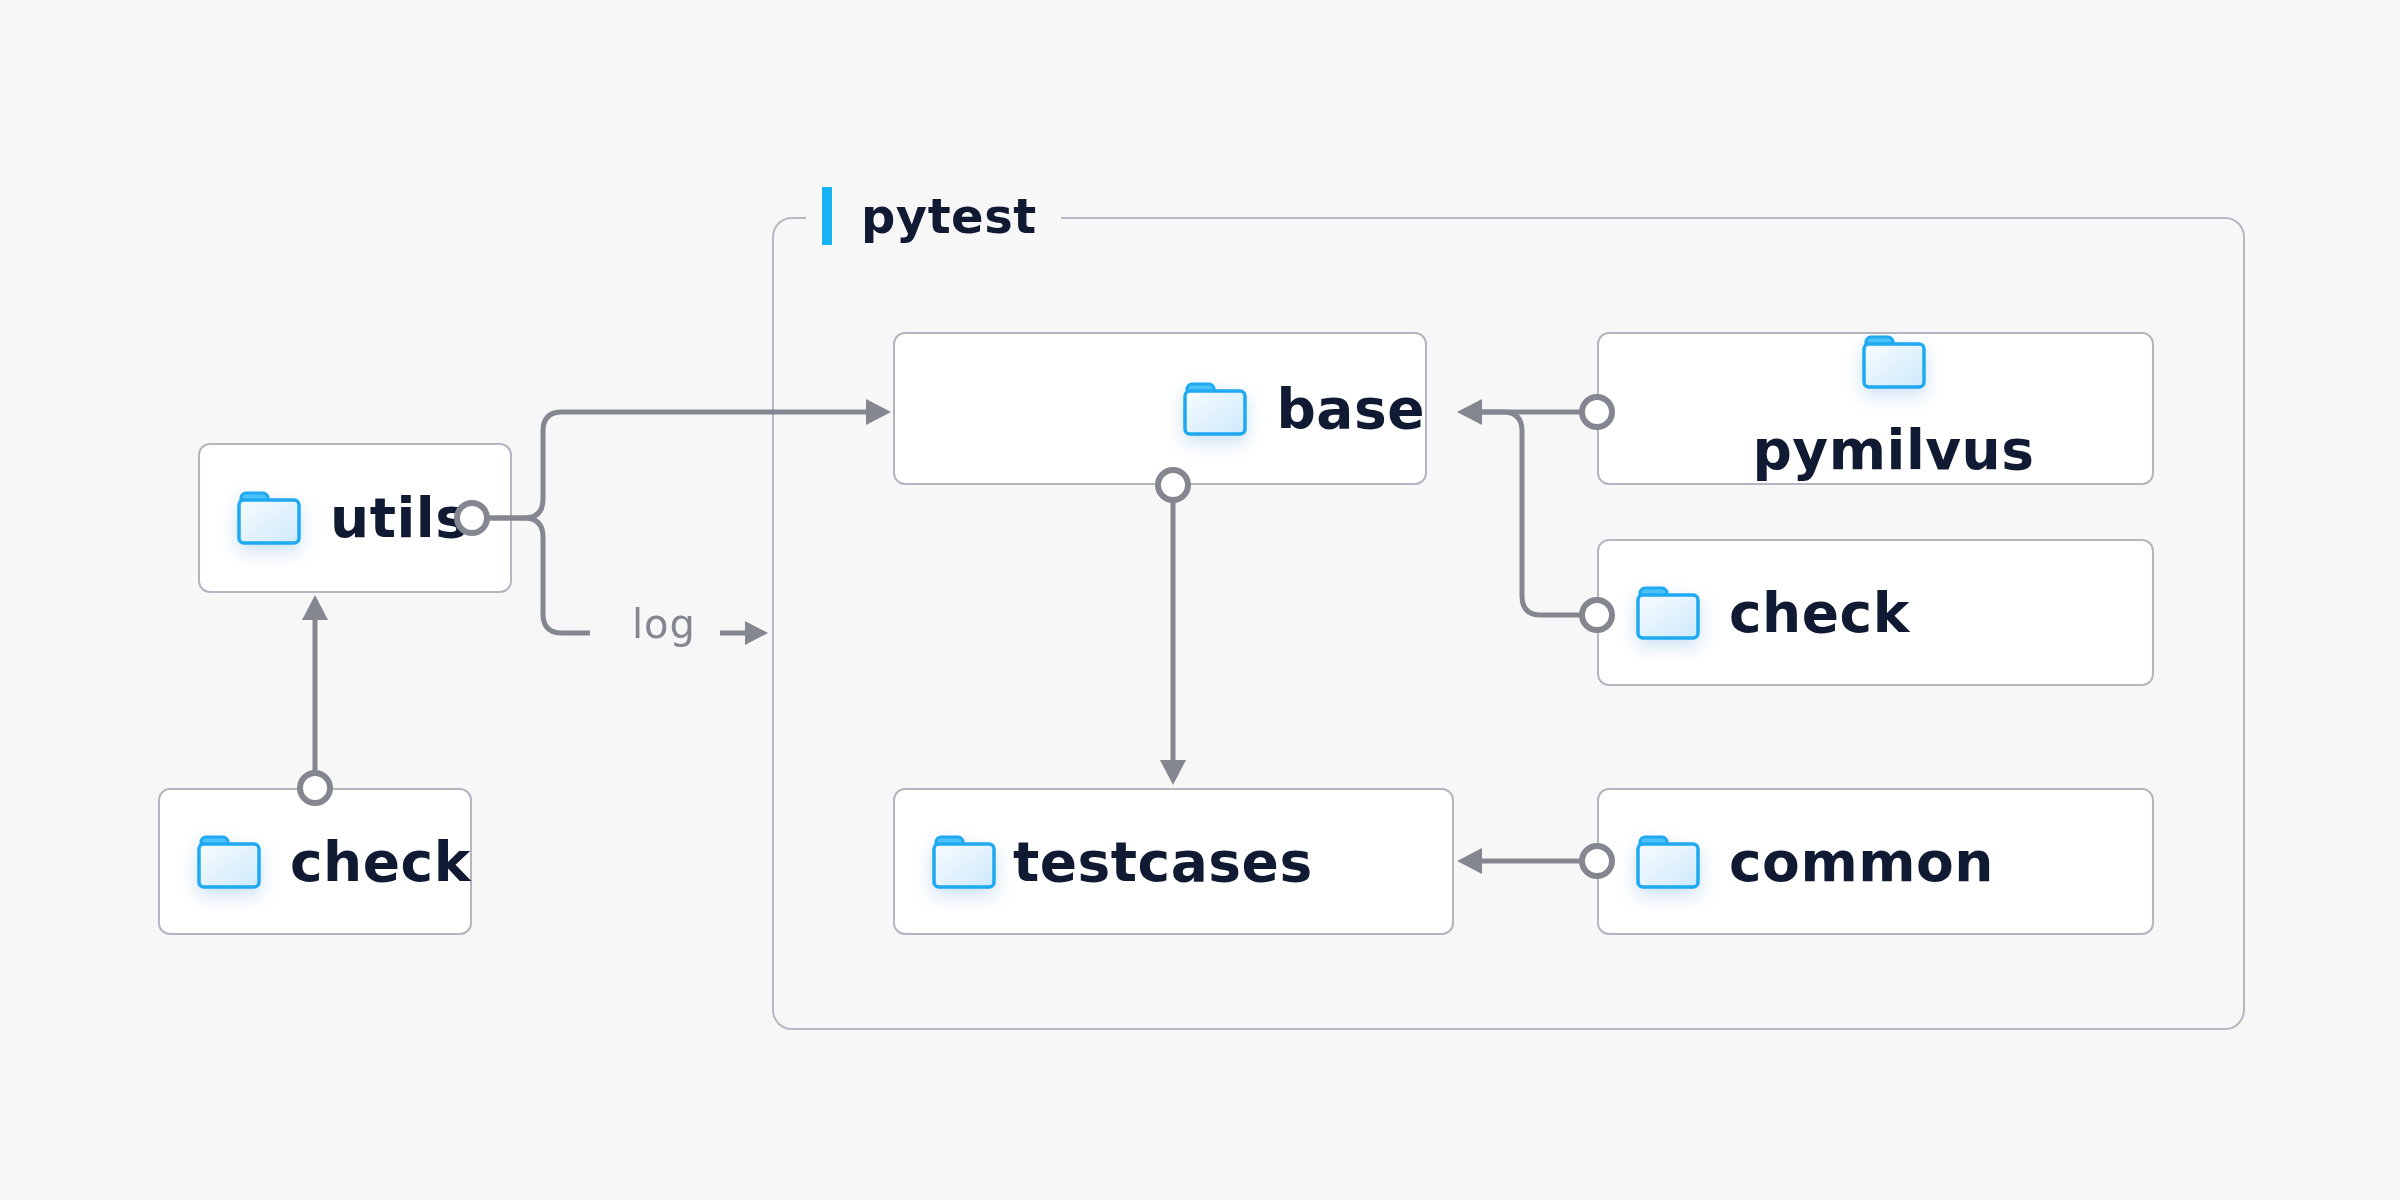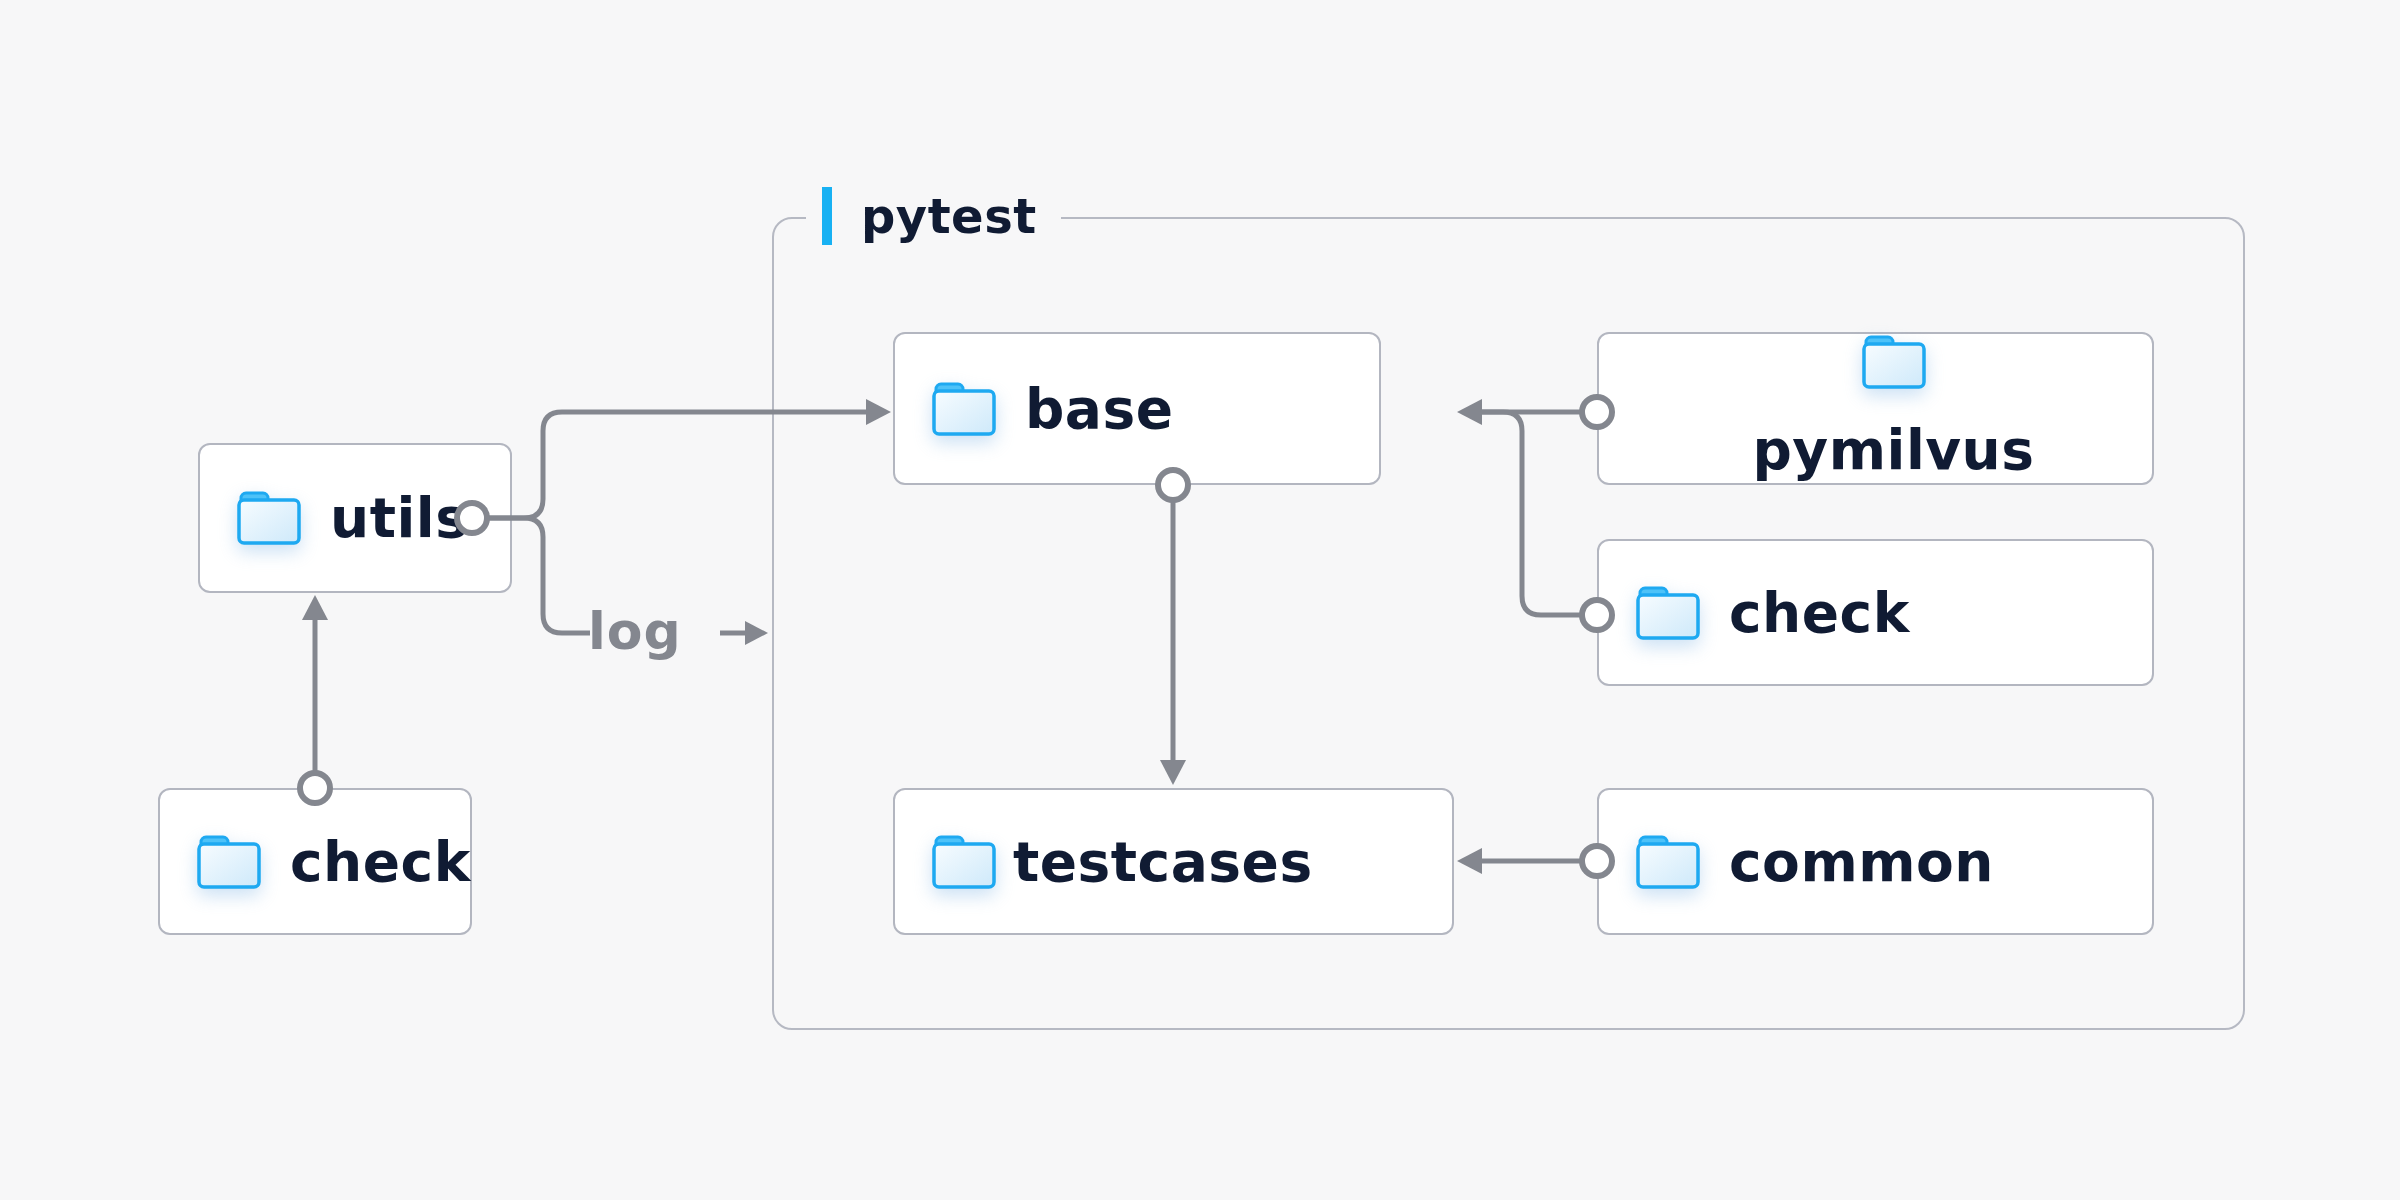--- a/index.html
+++ b/index.html
@@ -56,7 +56,7 @@
 
   #n-utils     { left: 158px;  top: 443px; width: 314px; height: 150px; margin-left: 40px; }
   #n-config    { left: 158px;  top: 788px; width: 314px; height: 147px; }
-  #n-base      { left: 893px;  top: 332px; width: 488px; height: 153px; }
+  #n-base      { left: 893px;  top: 332px; width: 534px; height: 153px; justify-content: flex-end; }
   #n-pymilvus  { left: 1597px; top: 332px; width: 557px; height: 153px; flex-direction: column; }
   #n-check     { left: 1597px; top: 539px; width: 557px; height: 147px; }
   #n-testcases { left: 893px;  top: 788px; width: 561px; height: 147px; gap: 16px; }

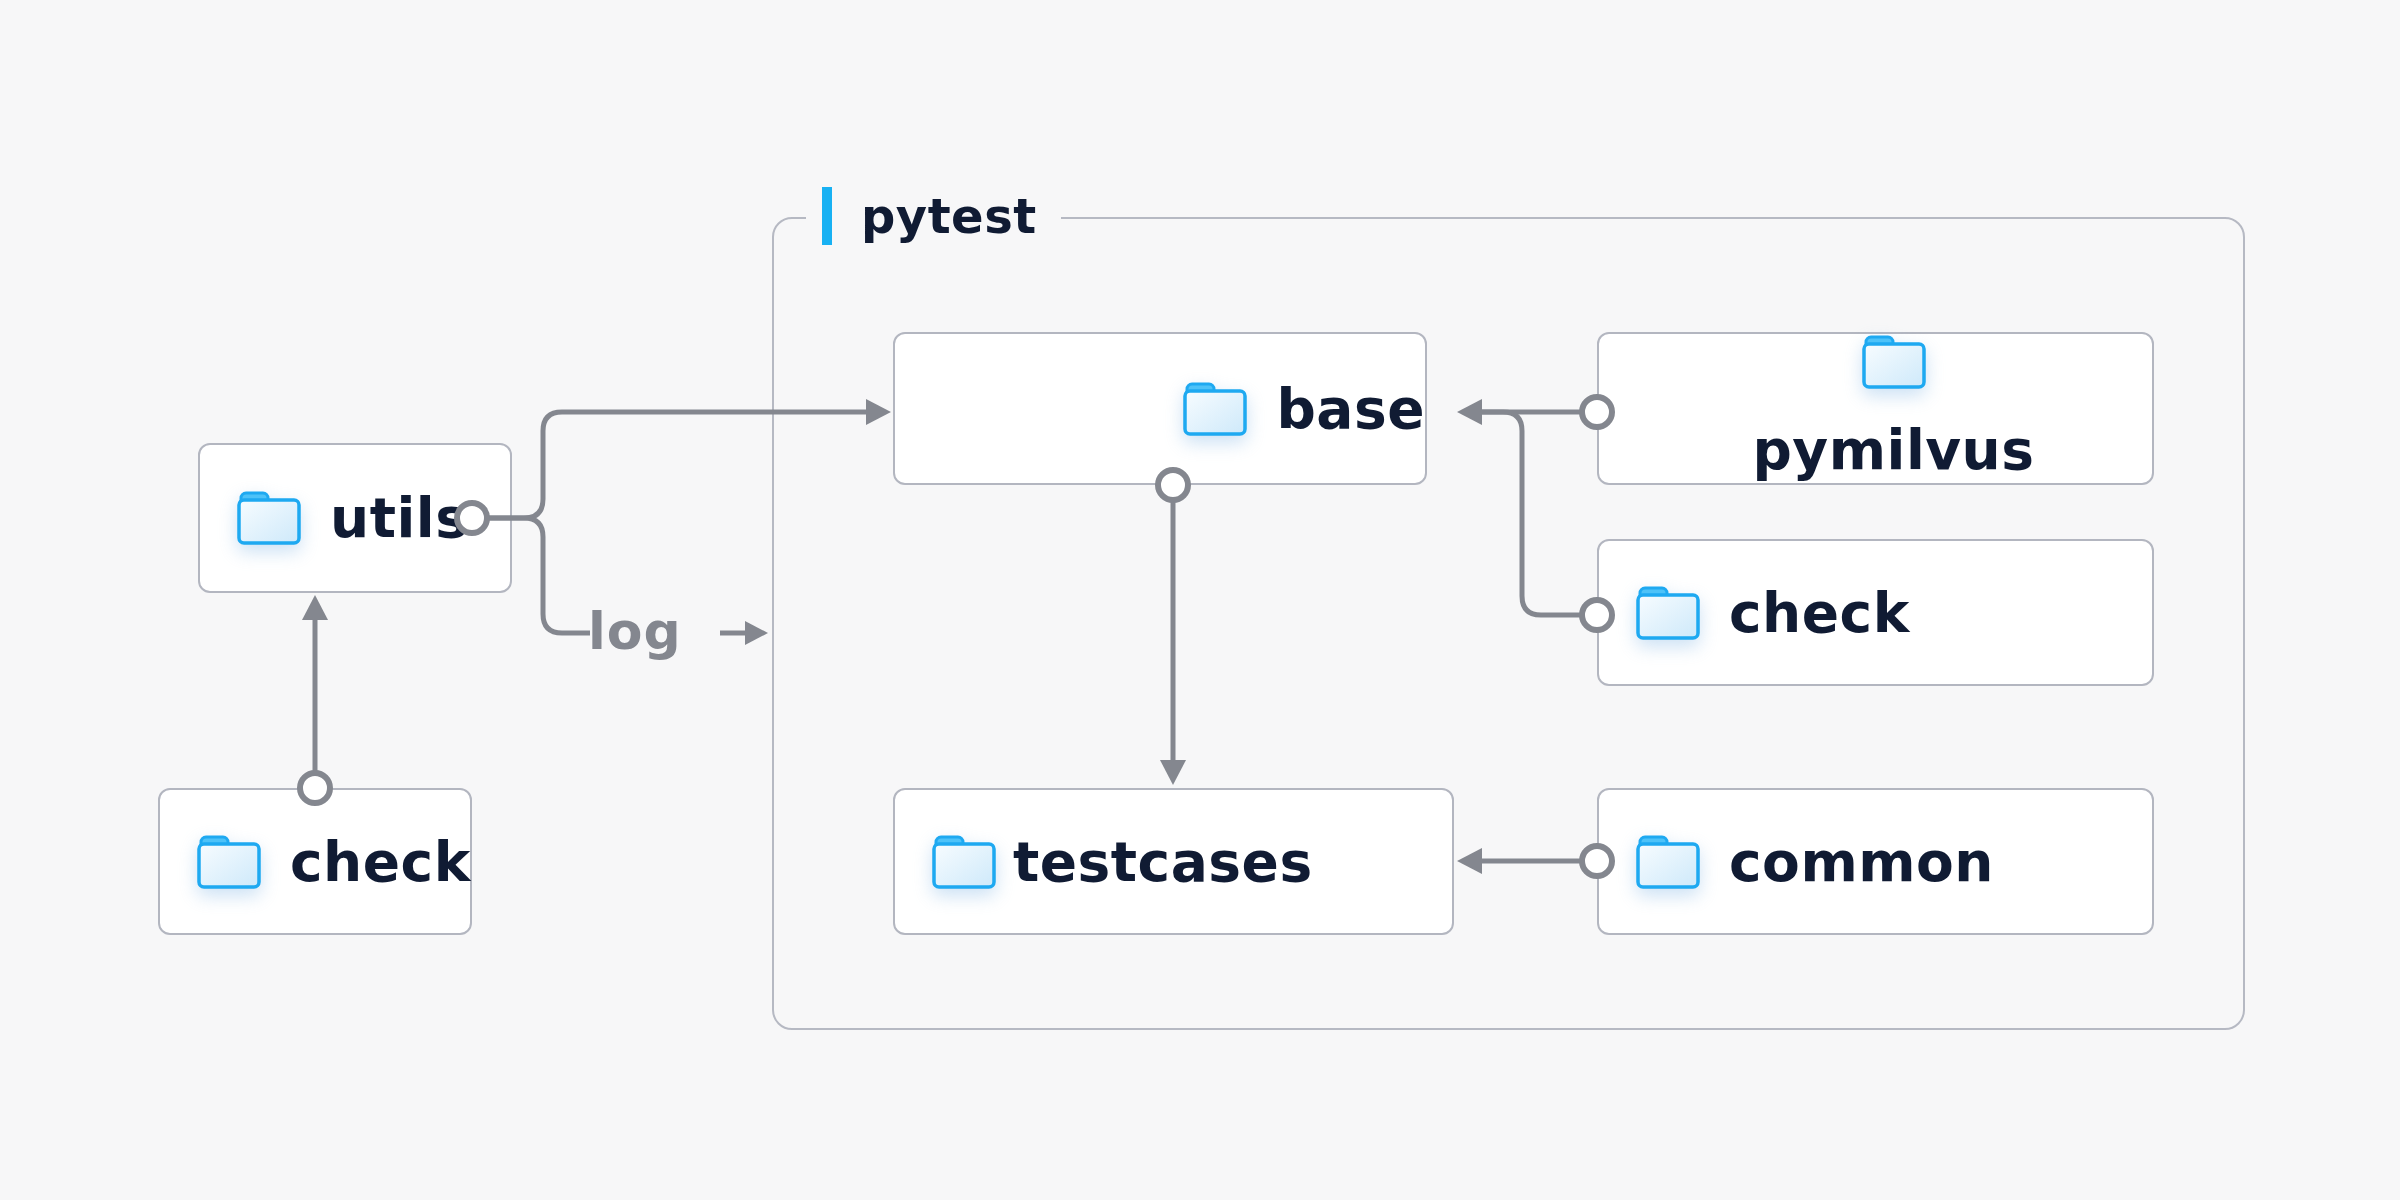--- a/index.html
+++ b/index.html
@@ -71,8 +71,8 @@
   
   .log-label {
     position: absolute;
-    left: 588px; top: 601px;
-    font-size: 52px; font-weight: 700; color: #84878F; letter-spacing: 1px;
+    left: 632px; top: 601px;
+    font-size: 40px; font-weight: 400; color: #84878F; letter-spacing: 1px;
     z-index: 2;
   }
 </style>

